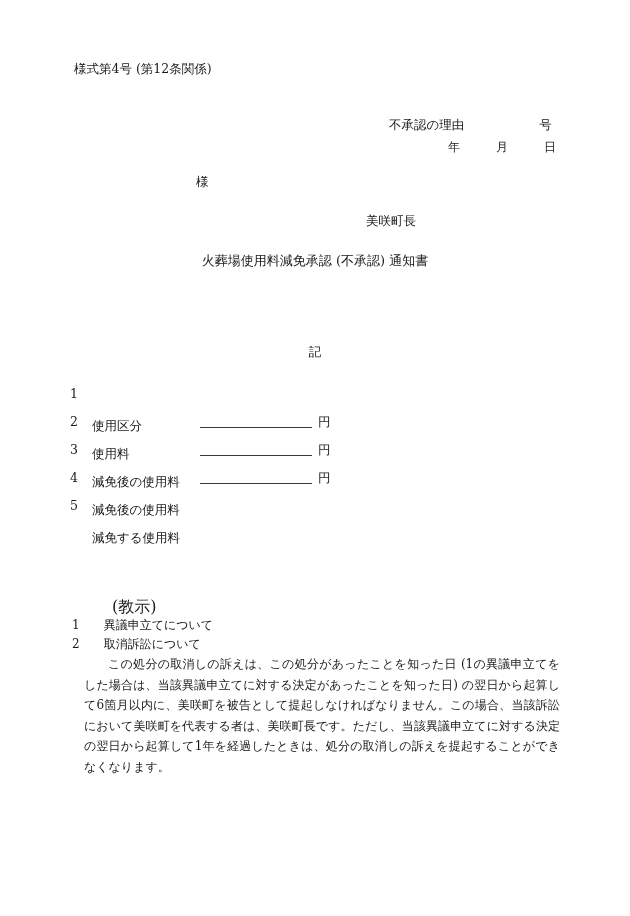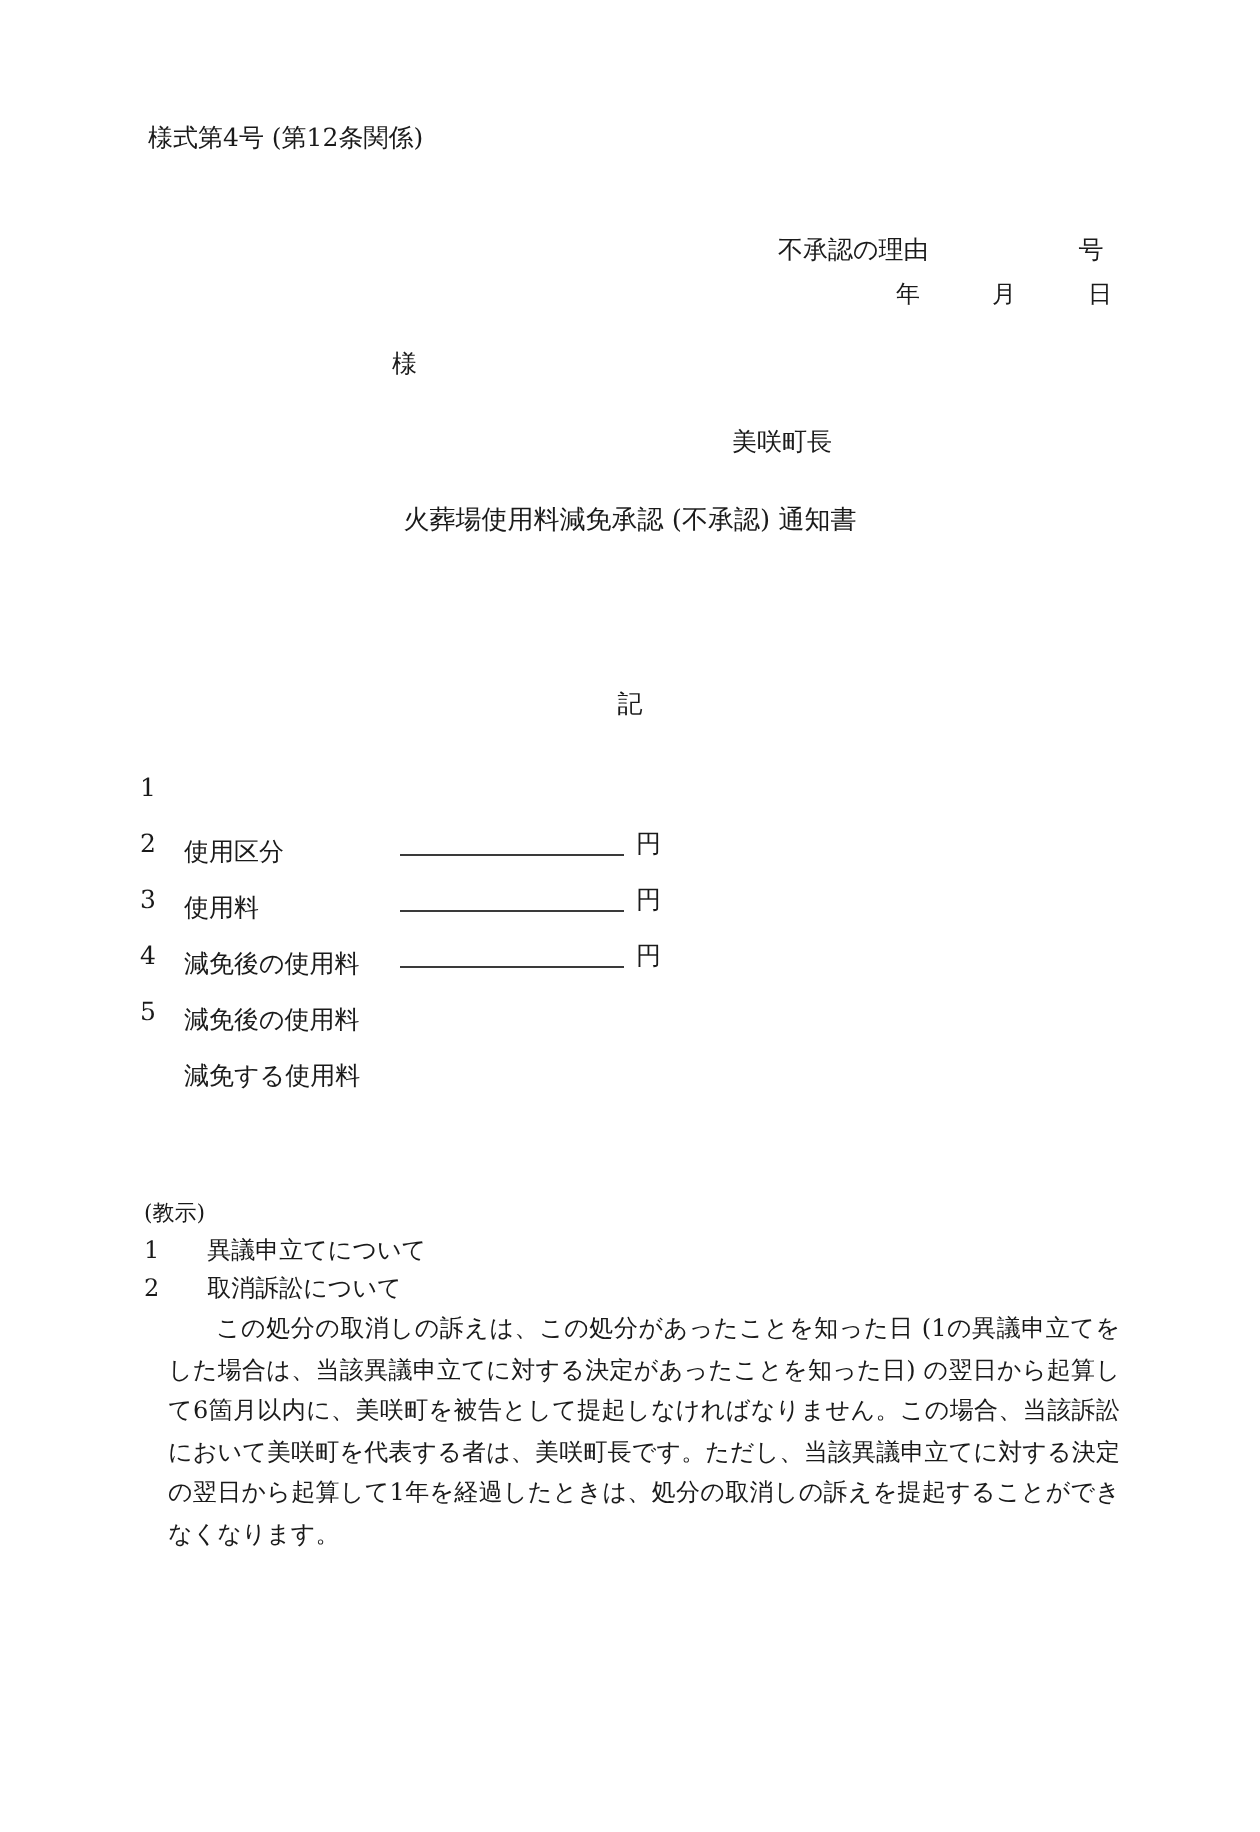--- a/index.html
+++ b/index.html
@@ -133,9 +133,10 @@
     font-size: 12px;
   }
   .notice-heading {
-    font-size: 11px;
+    font-size: 16px;
     line-height: 18px;
     white-space: pre;
+    margin-left: 40px;
   }
   .notice-item-head {
     font-size: 12px;

